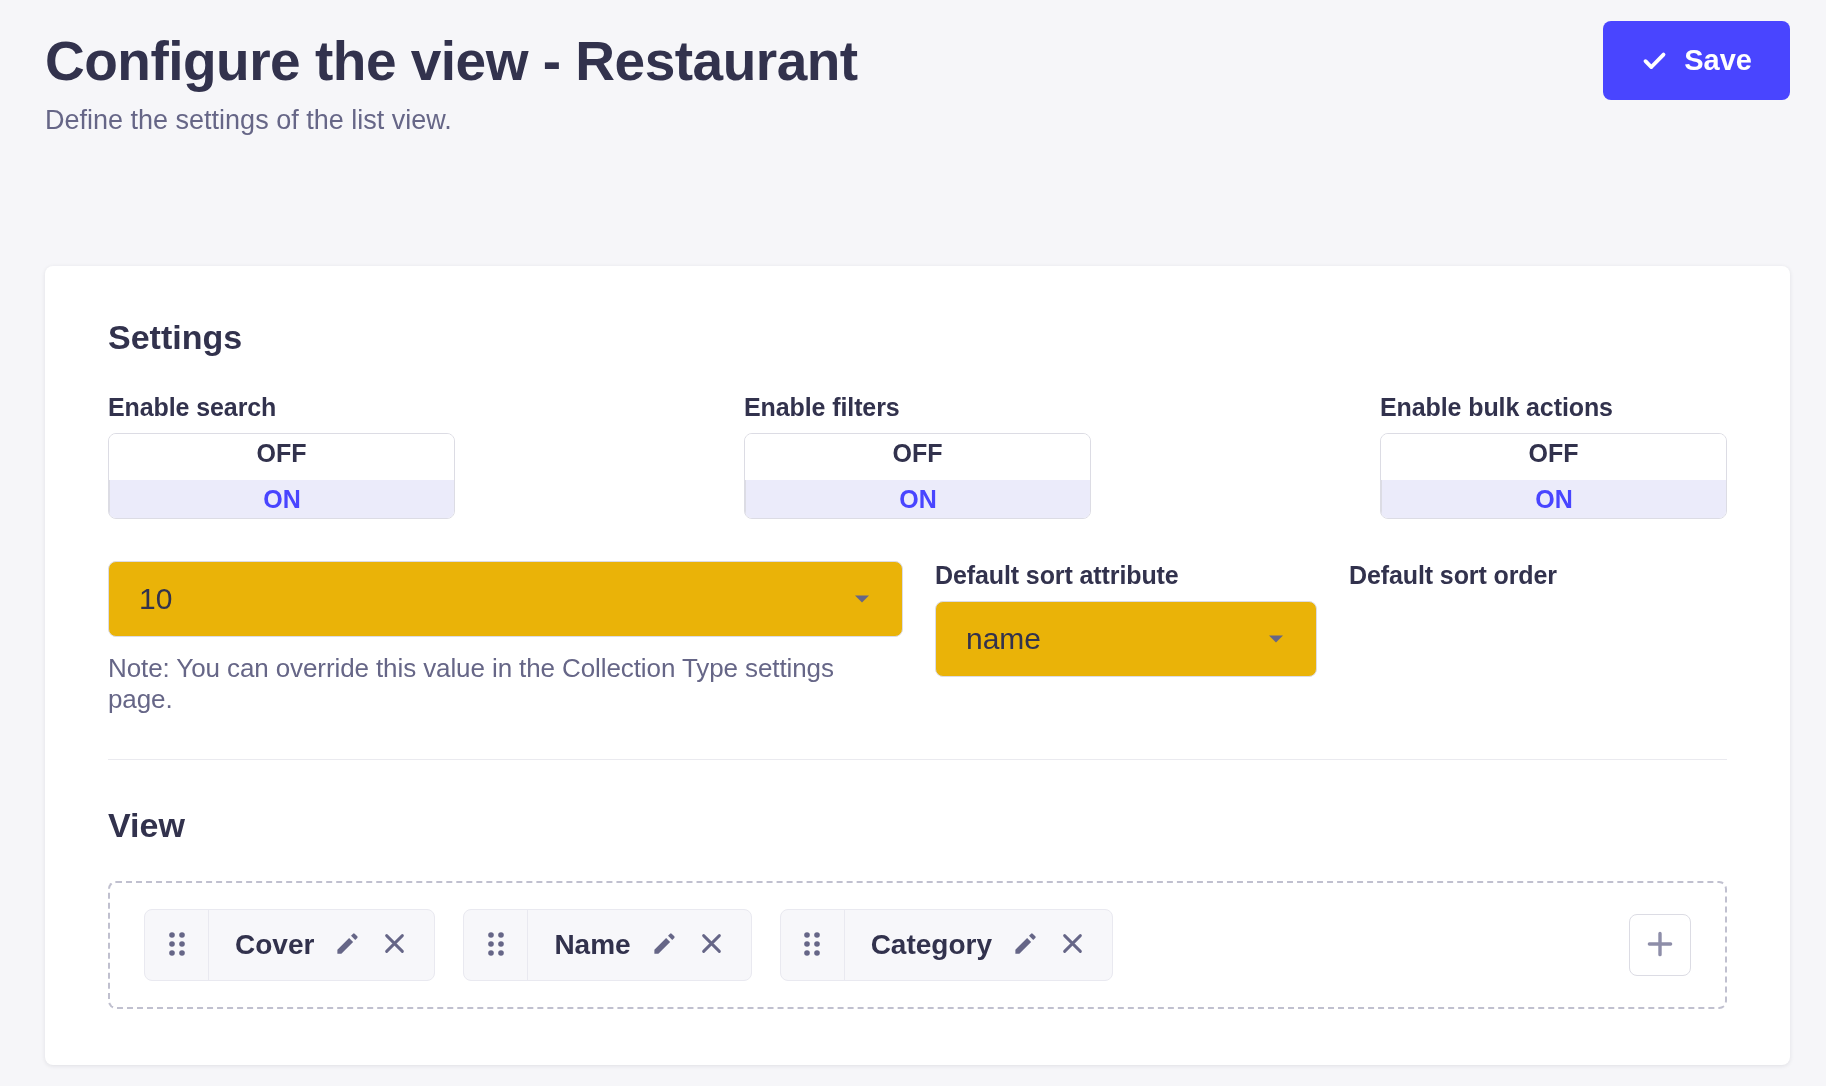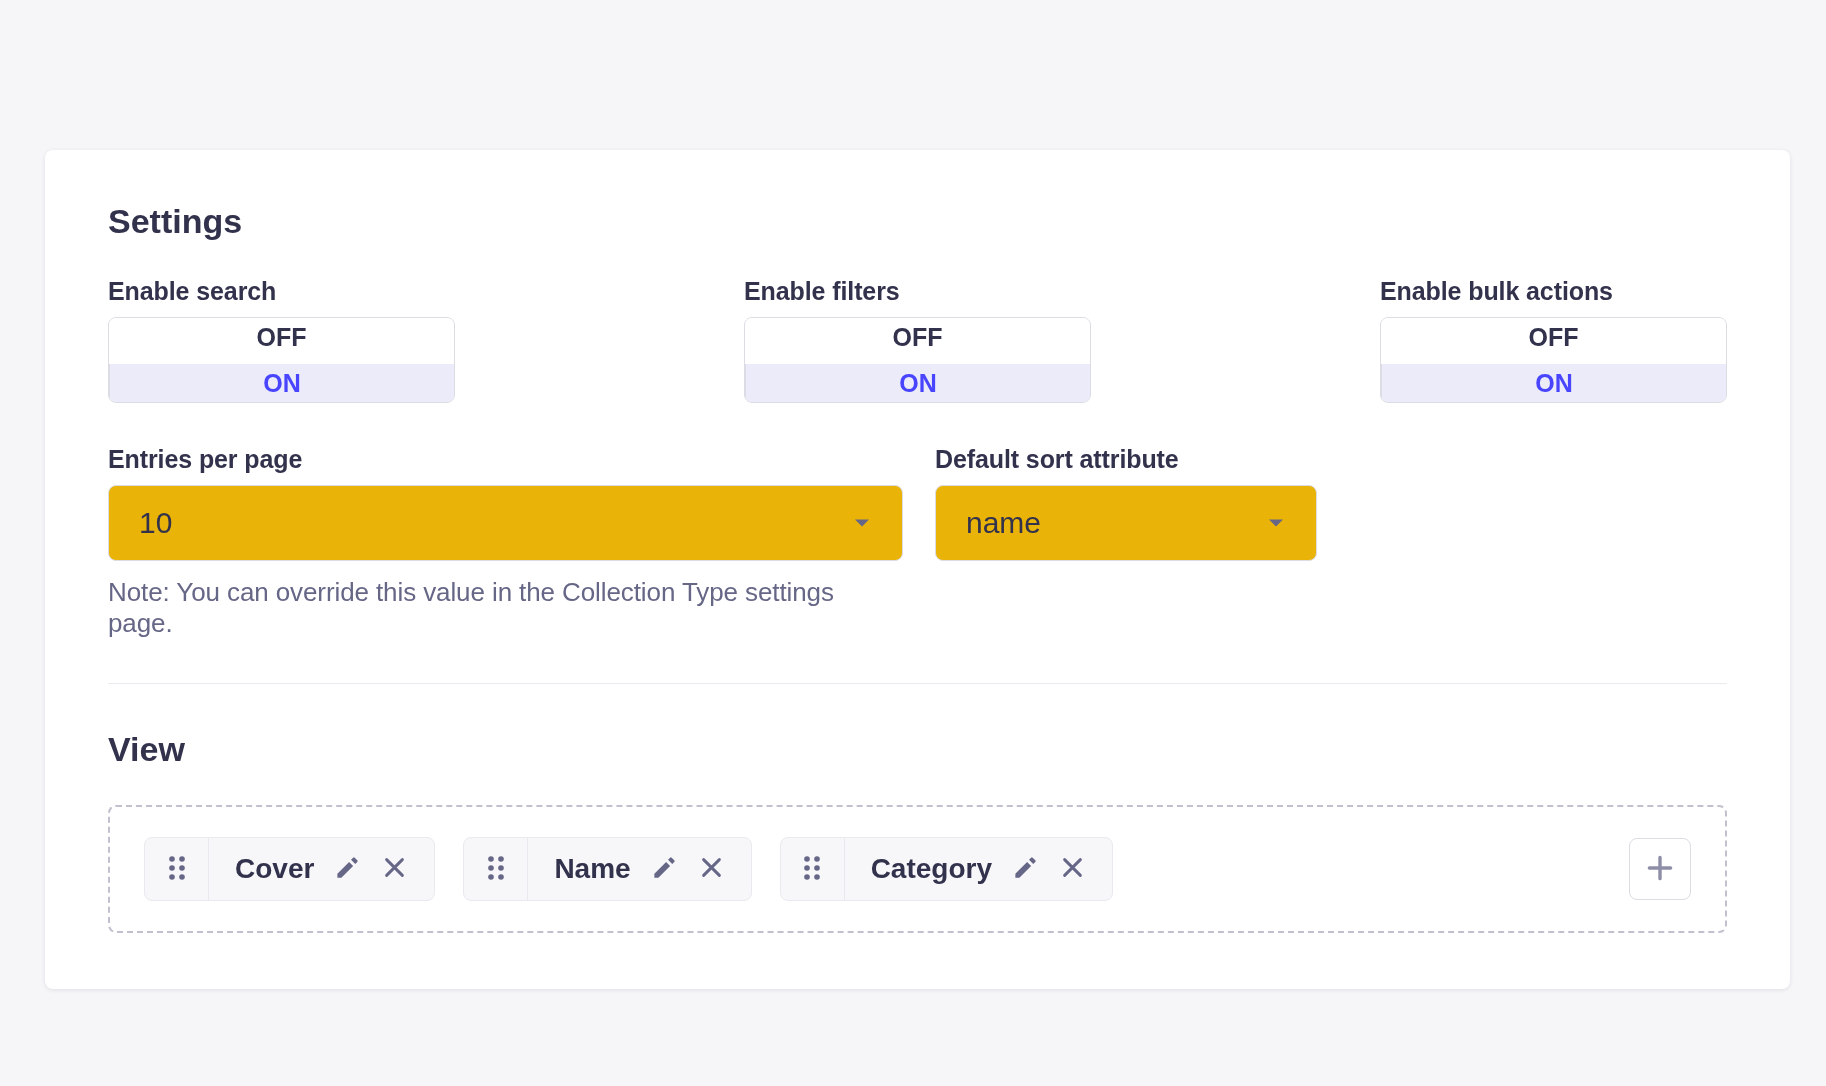--- a/index.html
+++ b/index.html
@@ -125,6 +125,20 @@
 
 <div class="page">
 
+  <header class="header">
+    <div>
+      <h1 class="page-title">Configure the view - Restaurant</h1>
+      <p class="page-subtitle">Define the settings of the list view.</p>
+    </div>
+    <button class="save-btn">
+      <span>
+        <svg width="27" height="27" viewBox="0 0 24 24" fill="none">
+          <path d="M4 12.6l5.2 5.2L20 6.8" stroke="#ffffff" stroke-width="3.4" stroke-linecap="round" stroke-linejoin="round"></path>
+        </svg>
+      </span>
+      <span>Save</span>
+    </button>
+  </header>
 
   <main class="card">
 

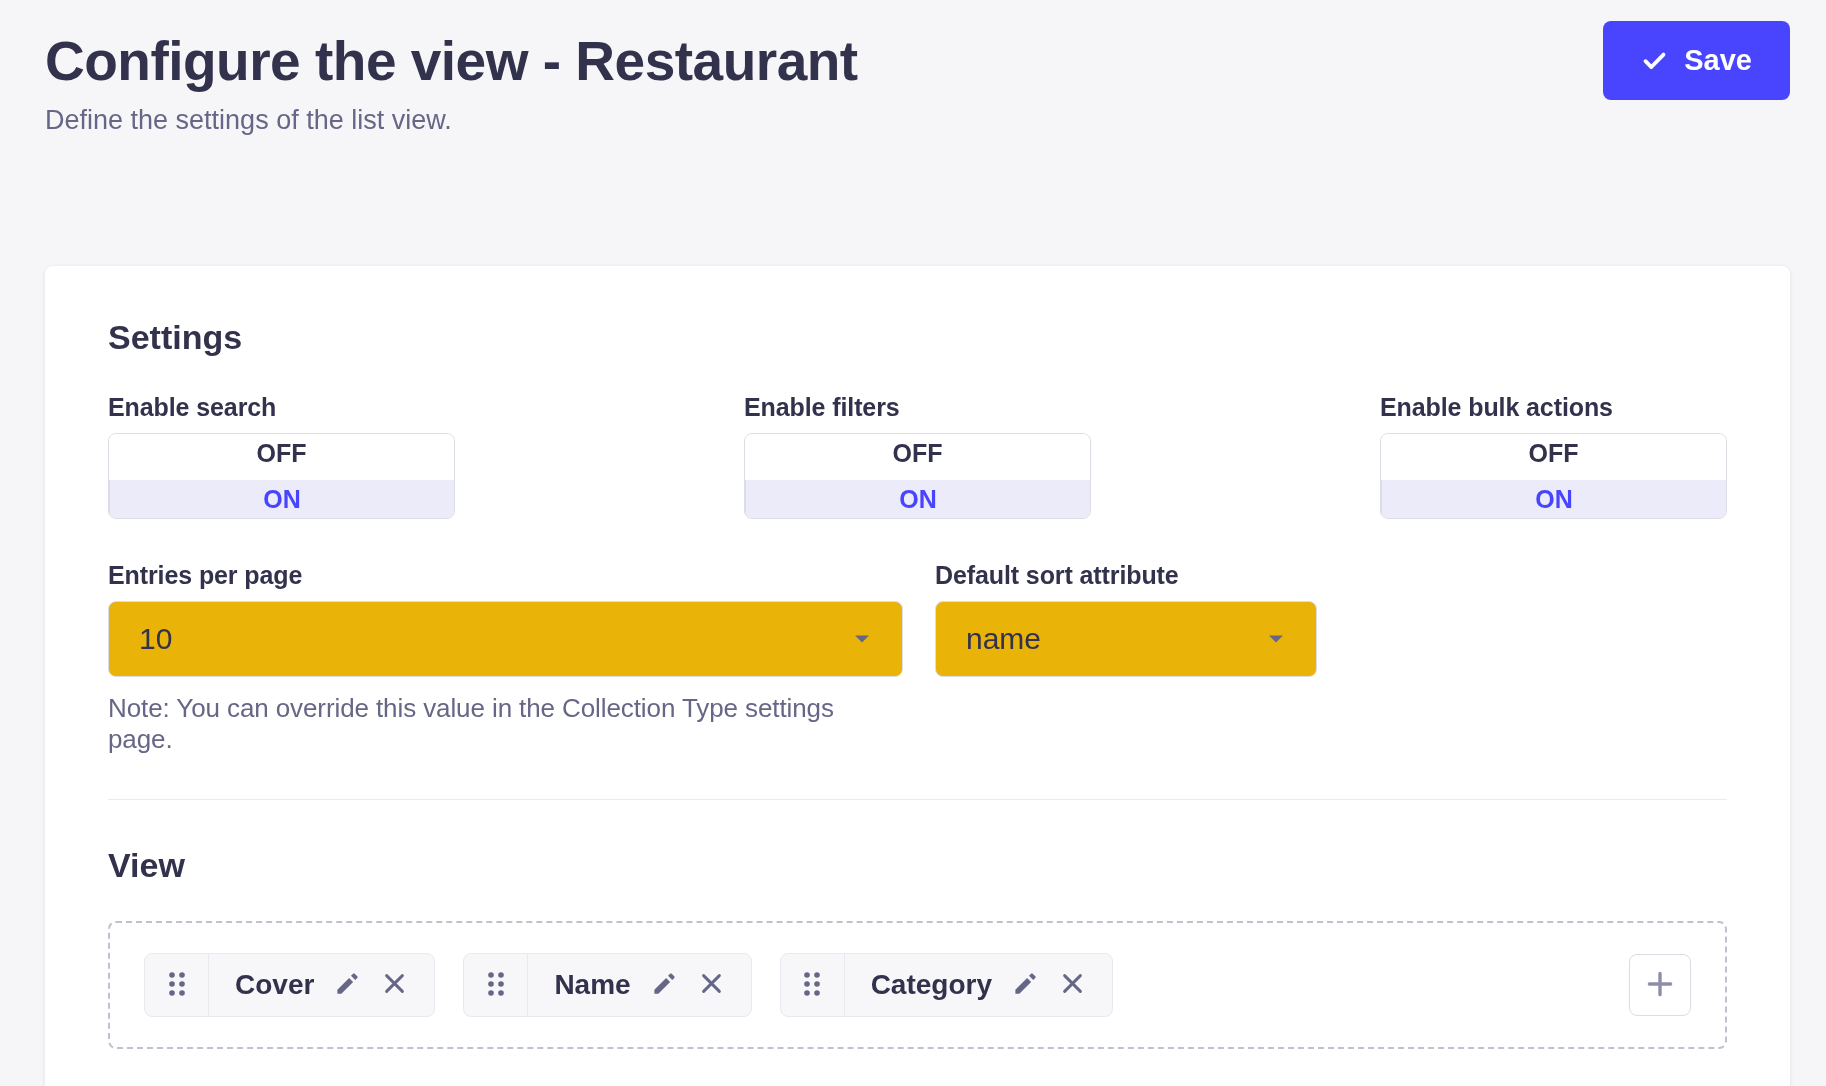--- a/index.html
+++ b/index.html
@@ -176,7 +176,6 @@
       <div class="selects-row">
 
         <div class="select-field wide">
-          <span class="field-label">Entries per page</span>
           <div class="select-box">
             <span class="select-value">10</span>
             <span>

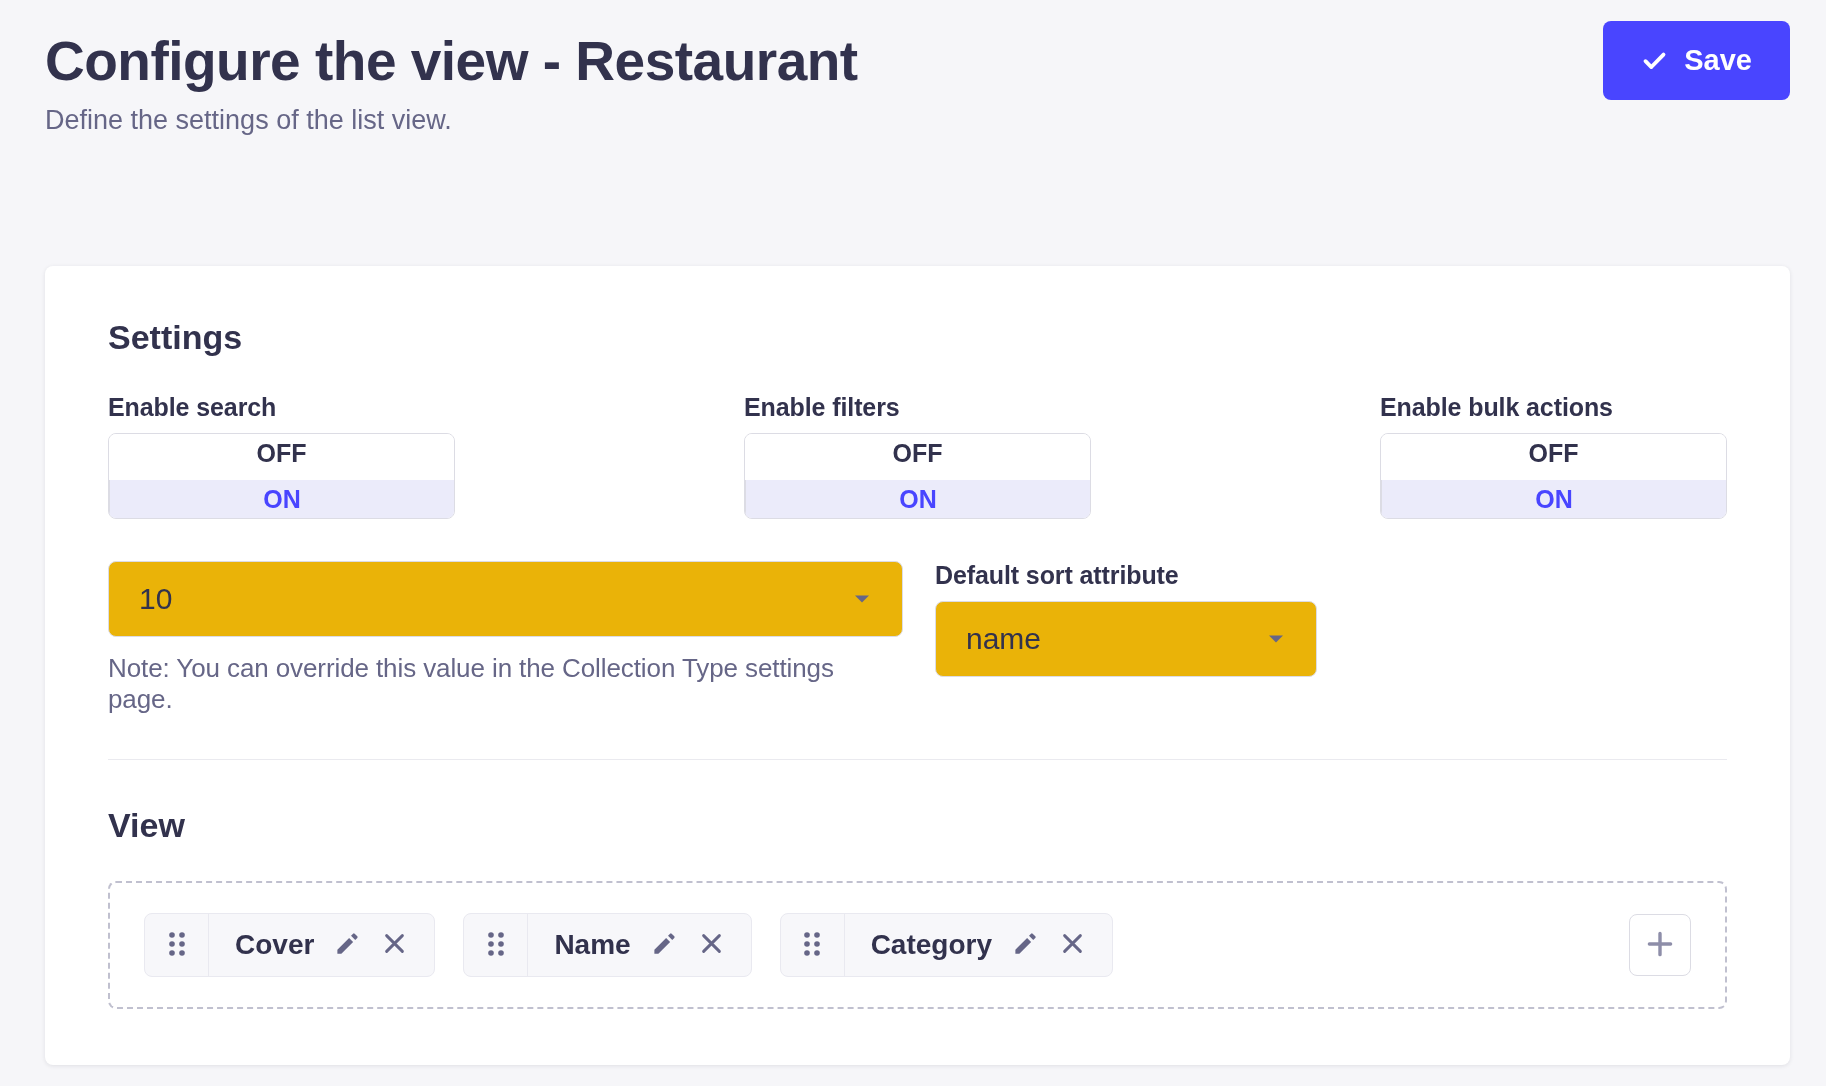--- a/index.html
+++ b/index.html
@@ -200,6 +200,7 @@
         </div>
 
         <div class="select-field">
+          <span class="field-label">Default sort order</span>
         </div>
 
       </div>

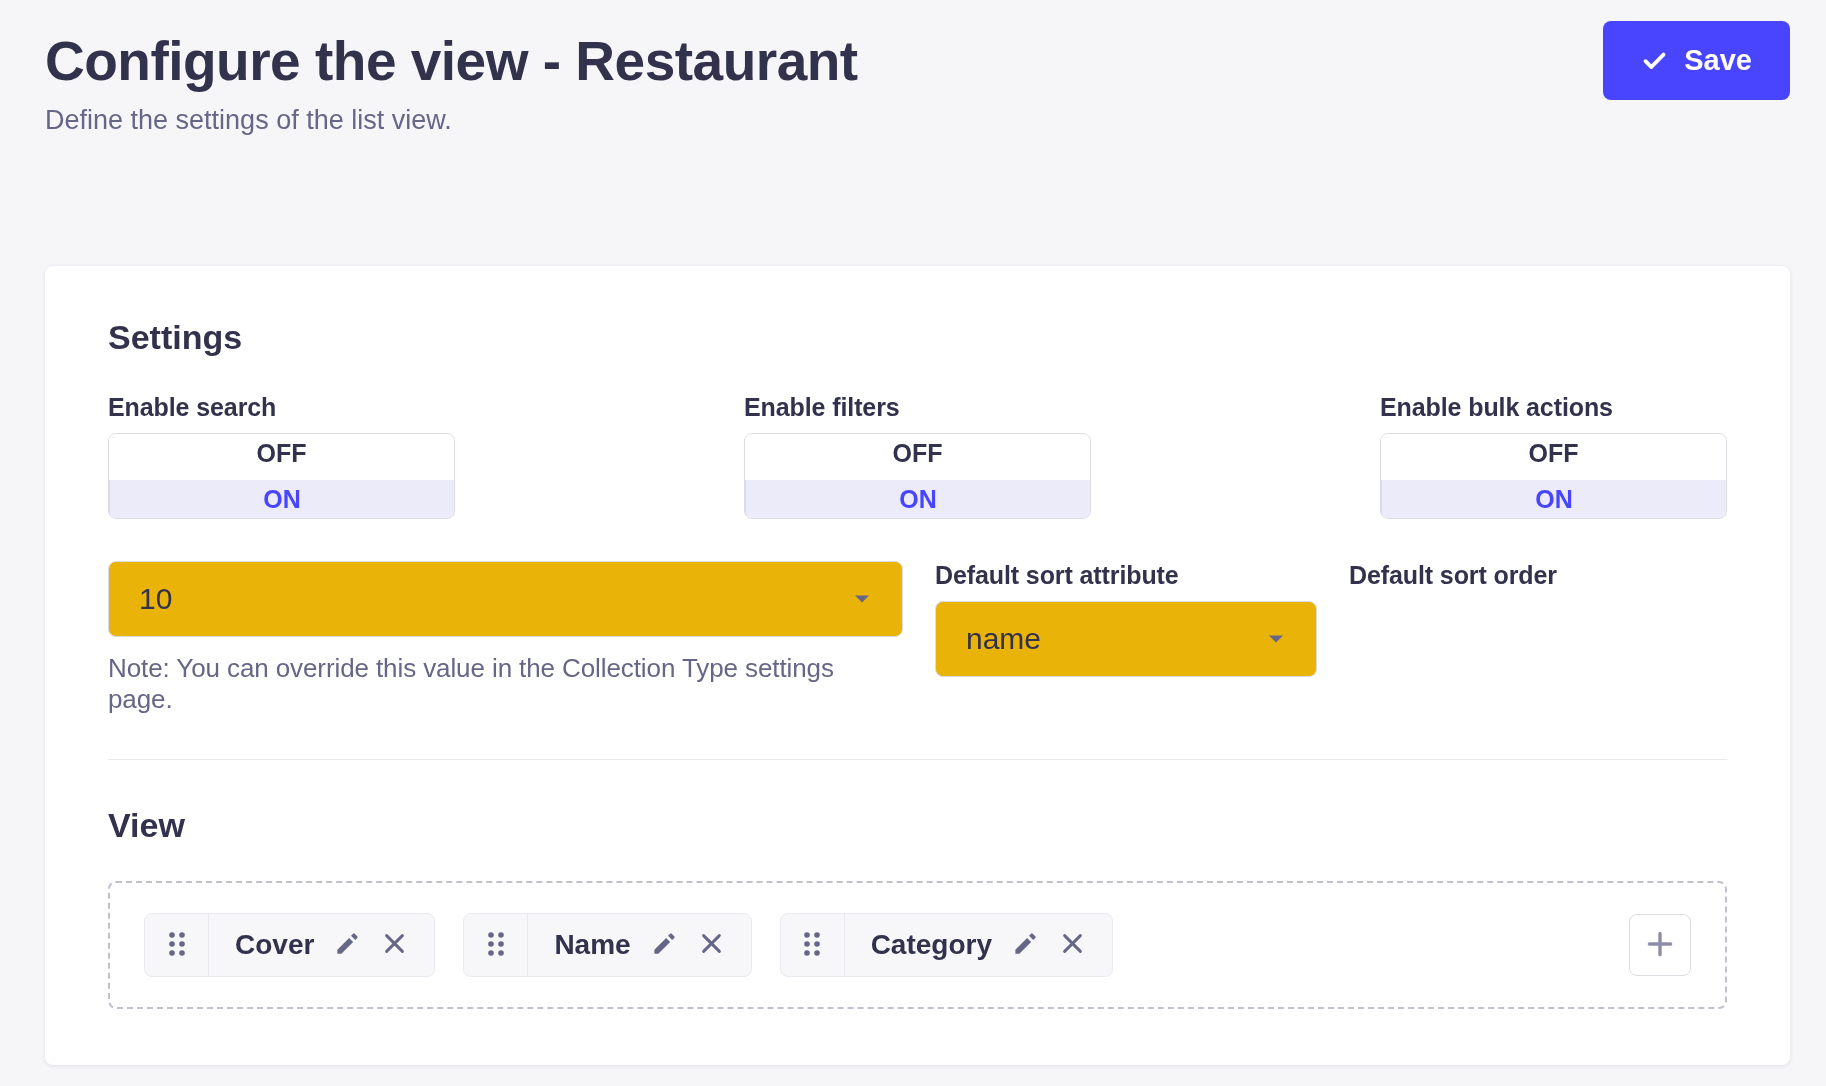--- a/index.html
+++ b/index.html
@@ -99,7 +99,7 @@
     min-height:128px;display:flex;align-items:center;gap:28px;padding:0 34px;
   }
   .chip{
-    display:inline-flex;align-items:stretch;height:64px;
+    display:inline-flex;align-items:stretch;height:72px;
     background:var(--chip-bg,#f7f7fa);border:1px solid var(--chip-border,#e9e9f0);
     border-radius:8px;cursor:grab;
   }

